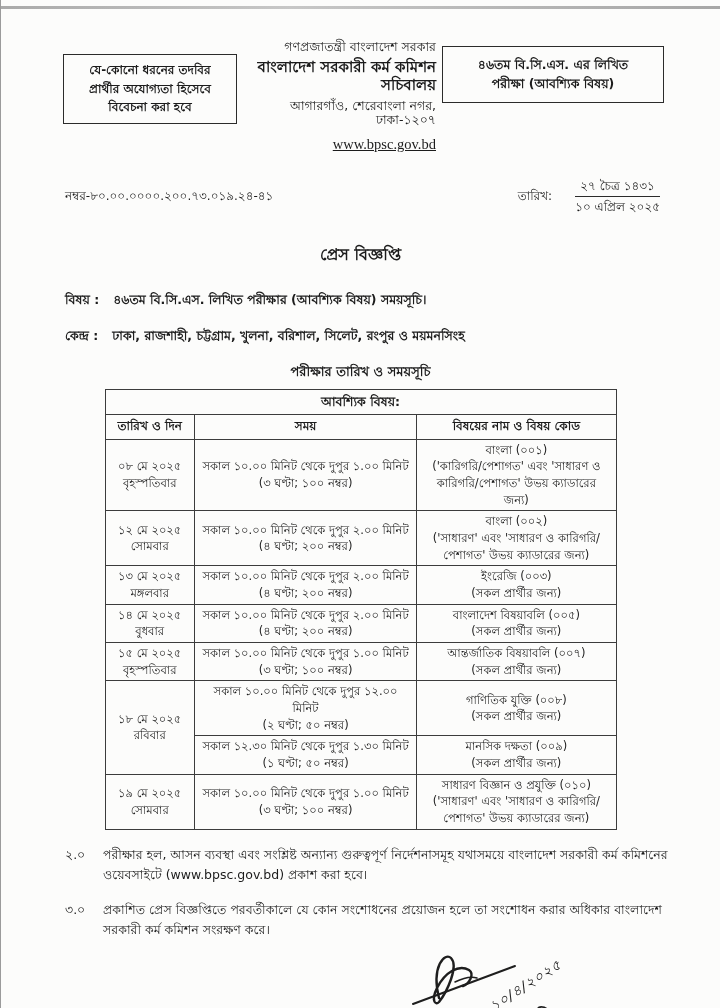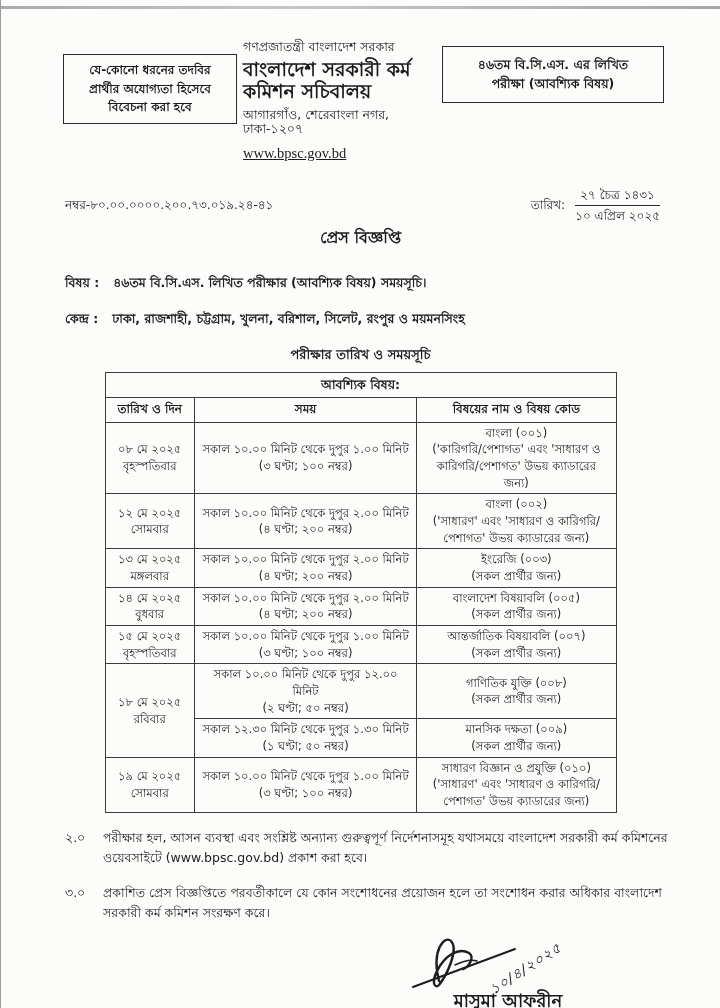--- a/index.html
+++ b/index.html
@@ -35,7 +35,7 @@
     font-weight:bold;font-size:12px;line-height:1.55;
     margin-top:14px;
   }
-  .center-head{text-align:left;line-height:1.15;flex:1;padding:0 6px;}
+  .center-head{text-align:right;line-height:1.15;flex:1;padding:0 6px;}
   .center-head .gov{font-size:12.5px;}
   .center-head .org{font-size:19px;font-weight:bold;margin-top:5px;}
   .center-head .addr{font-size:12.5px;margin-top:5px;}

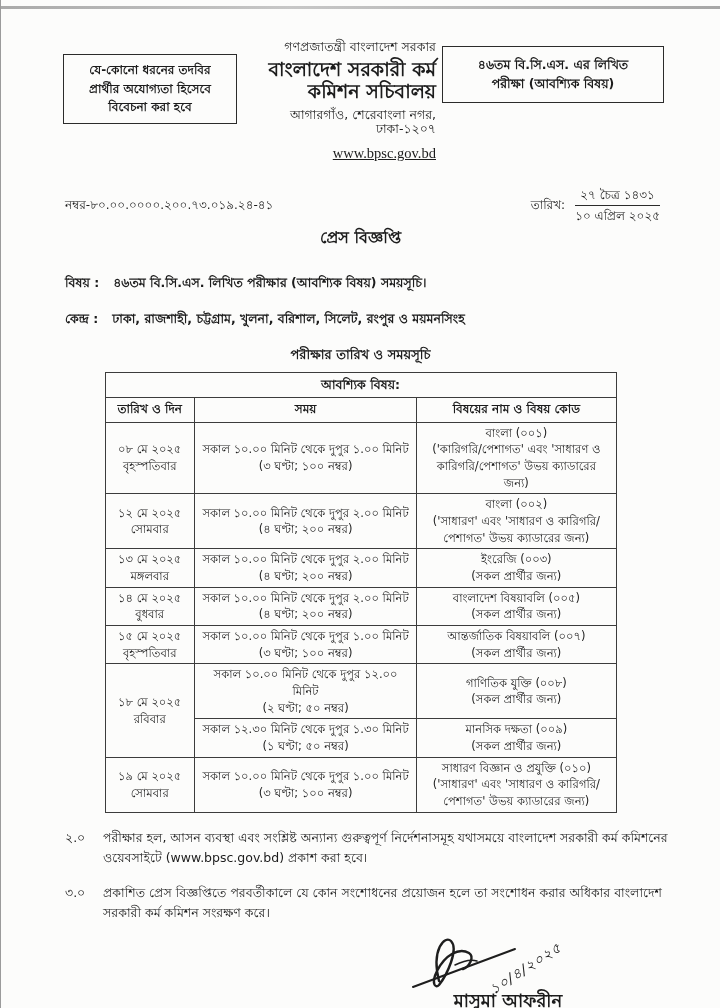--- a/index.html
+++ b/index.html
@@ -37,7 +37,7 @@
   }
   .center-head{text-align:right;line-height:1.15;flex:1;padding:0 6px;}
   .center-head .gov{font-size:12.5px;}
-  .center-head .org{font-size:19px;font-weight:bold;margin-top:5px;}
+  .center-head .org{font-size:15px;font-weight:bold;margin-top:5px;}
   .center-head .addr{font-size:12.5px;margin-top:5px;}
   .center-head .site{
     font-family:"Liberation Serif","DejaVu Serif",serif;

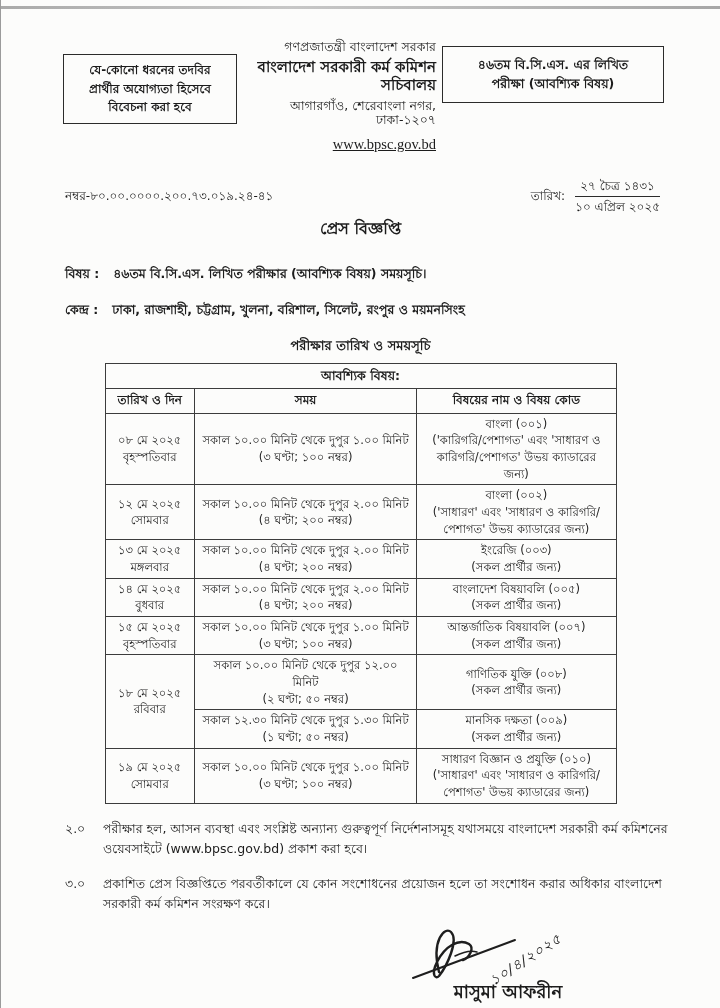--- a/index.html
+++ b/index.html
@@ -60,7 +60,7 @@
     font-size:12px;
   }
   .memo-no{padding-top:10px;}
-  .date-wrap{display:flex;align-items:center;gap:10px;}
+  .date-wrap{display:flex;align-items:center;gap:23px;}
   .fraction{display:inline-block;text-align:center;font-size:12px;line-height:1.5;}
   .frac-top{display:block;border-bottom:1.3px solid #2b2b2b;padding:0 4px 1px;}
   .frac-bottom{display:block;padding-top:1px;}

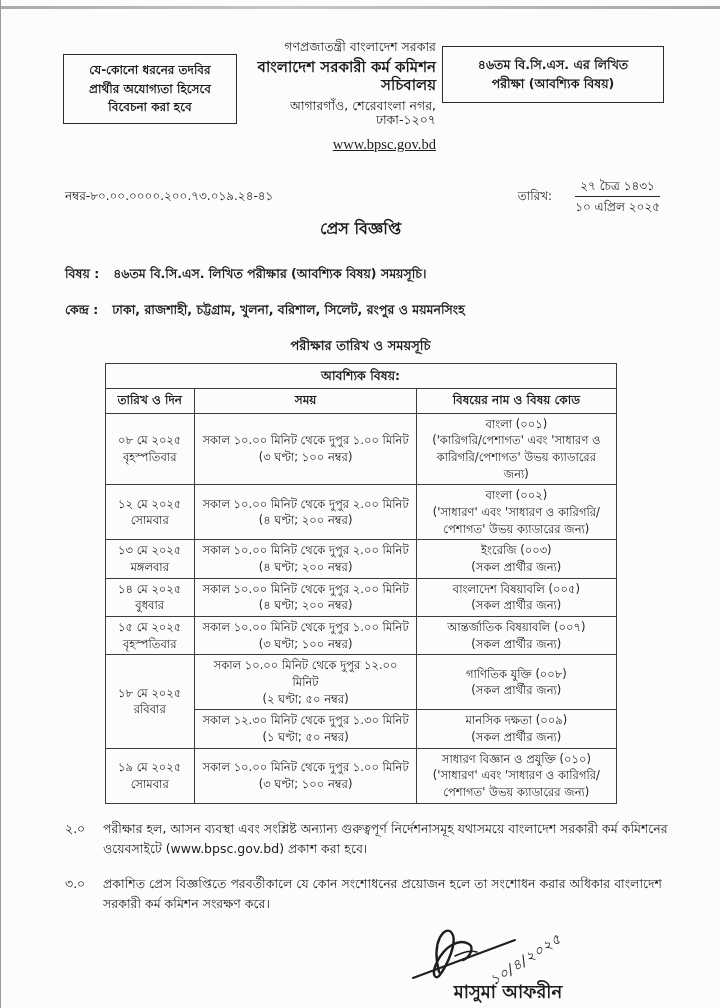--- a/index.html
+++ b/index.html
@@ -68,6 +68,7 @@
   
   .press-title{
     text-align:center;font-weight:bold;font-size:16px;
+    margin-top:26px;
   }
   .subject-row{
     display:flex;gap:14px;

